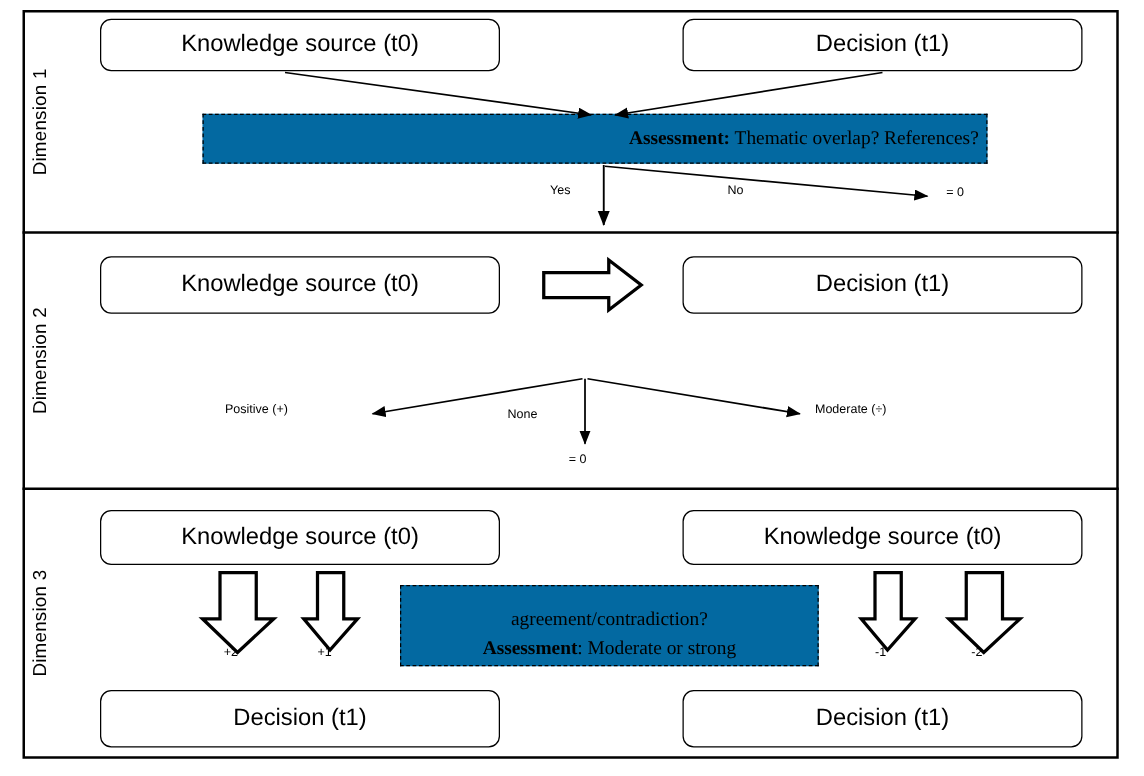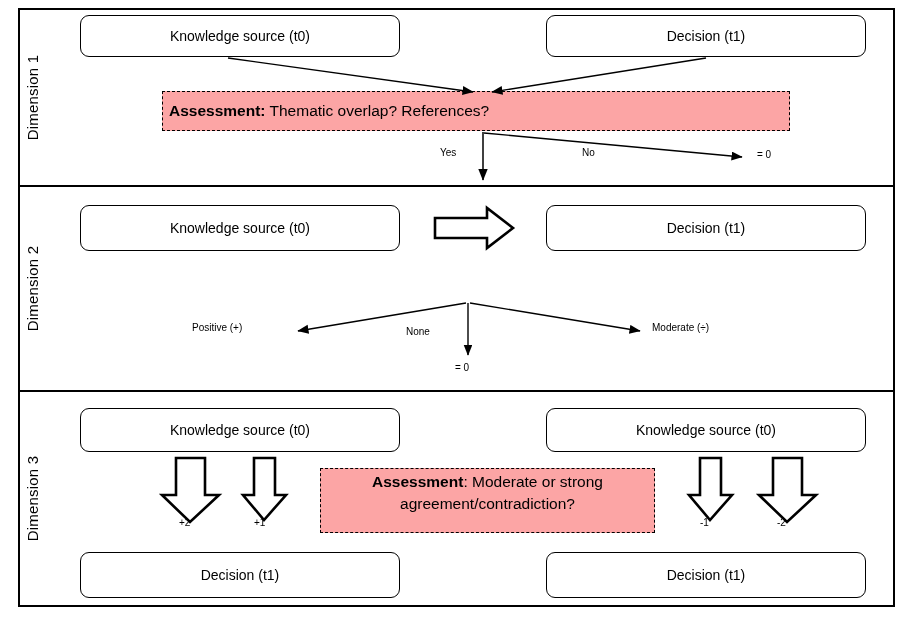--- a/index.html
+++ b/index.html
@@ -53,7 +53,7 @@
     display: flex;
     align-items: center;
     justify-content: center;
-    font-size: 14px;
+    font-size: 19px;
     color: #000000;
     white-space: nowrap;
   }

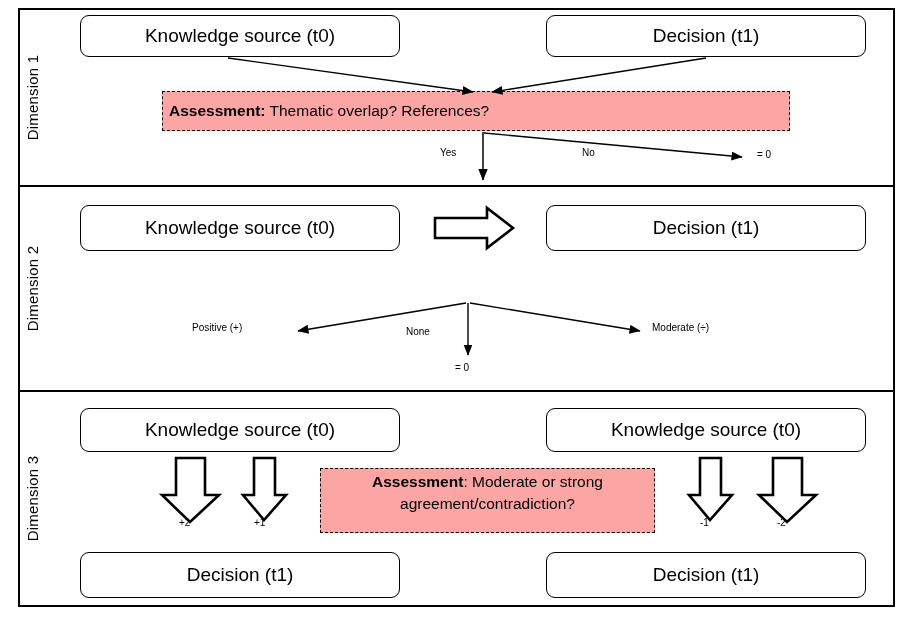--- a/index.html
+++ b/index.html
@@ -61,15 +61,16 @@
     position: absolute;
     box-sizing: border-box;
     border: 1.4px dashed #000000;
-    background: #fca5a5;
+    background: #0369a1;
     display: flex;
     align-items: center;
-    justify-content: flex-start;
+    justify-content: flex-end;
     text-align: center;
     font-size: 15.5px;
     color: #000000;
     line-height: 1.45;
     padding: 2px 6px;
+    font-family: Liberation Serif, serif;
   }
   .dbox b { font-weight: bold; }
   .lbl {

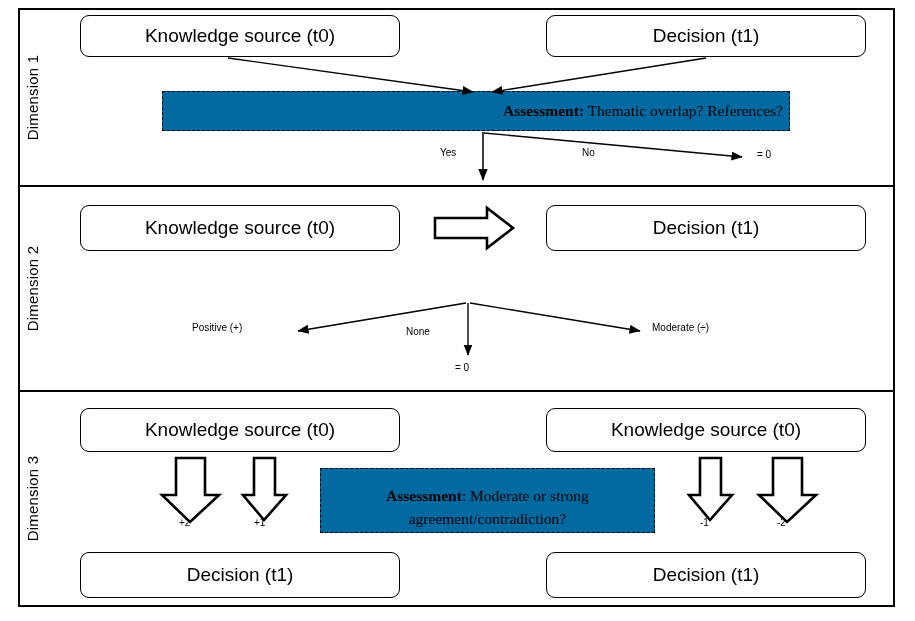--- a/index.html
+++ b/index.html
@@ -116,7 +116,7 @@
   <div class="rbox" style="left:546px; top:205px; width:320px; height:46px;">Decision (t1)</div>
 
 
-  <div class="lbl" style="left:192px; top:322px;">Positive (+)</div>
+  <div class="lbl" style="left:180px; top:322px;">Positive (+)</div>
   <div class="lbl" style="left:406px; top:326px;">None</div>
   <div class="lbl" style="left:455px; top:362px;">= 0</div>
   <div class="lbl" style="left:652px; top:322px;">Moderate (÷)</div>

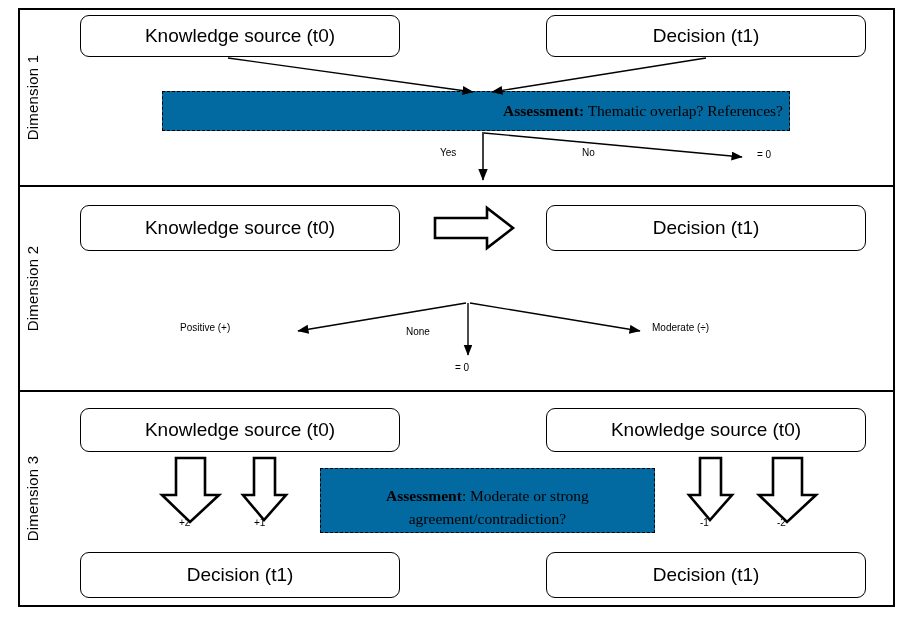--- a/index.html
+++ b/index.html
@@ -125,8 +125,8 @@
   <div class="rbox" style="left:546px; top:408px; width:320px; height:44px;">Knowledge source (t0)</div>
 
   <div class="dbox" style="left:320px; top:468px; width:335px; height:65px; flex-direction:column;">
+    <span>agreement/contradiction?</span>
     <span><b>Assessment</b><span>: Moderate or strong</span></span>
-    <span>agreement/contradiction?</span>
   </div>
 
   <div class="lbl" style="left:179px; top:517px;">+2</div>

